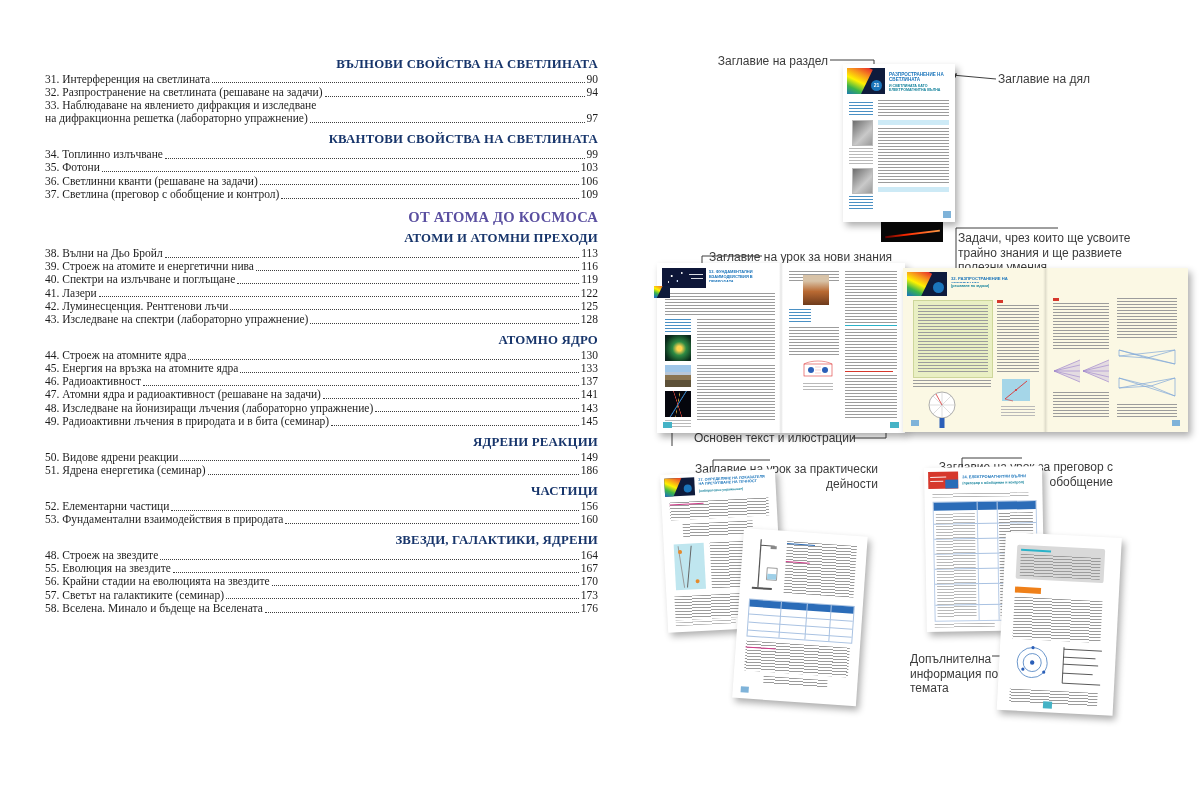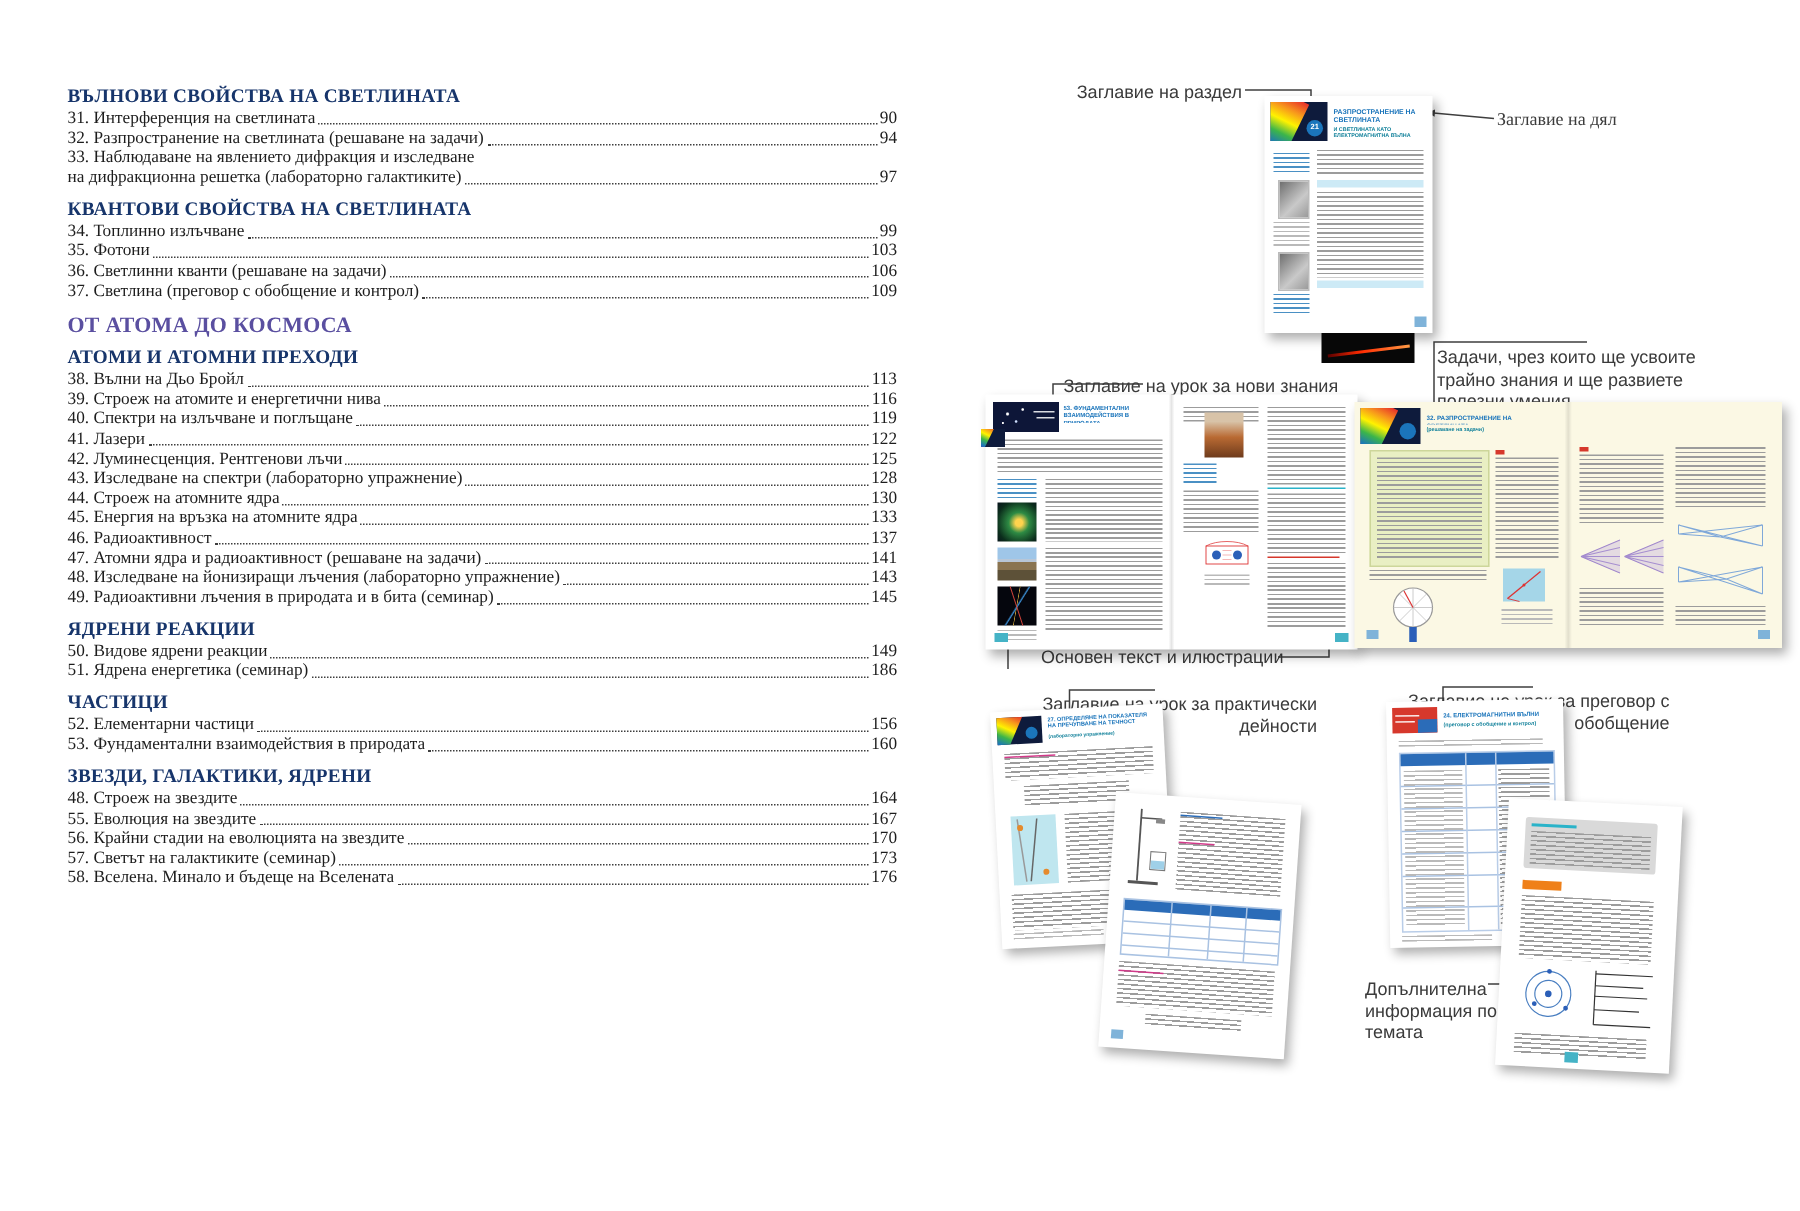--- a/index.html
+++ b/index.html
@@ -9,7 +9,7 @@
 
   
   .toc{position:absolute;left:45px;top:50px;width:553px;
-       font-family:"Liberation Serif",serif;font-size:11.5px;line-height:13.2px;color:#1d1d1d;}
+       font-family:"Liberation Serif",serif;font-size:11.5px;line-height:13.2px;color:#1d1d1d;text-align:right;}
   .toc-heading{font-weight:bold;font-size:12.8px;color:#17356b;margin:7.5px 0 2px;letter-spacing:.2px;}
   .toc-heading.violet{font-size:14.6px;color:#5a4fa0;margin:10px 0 3px;font-family:Liberation Serif, serif;}
   .toc-row{display:flex;}

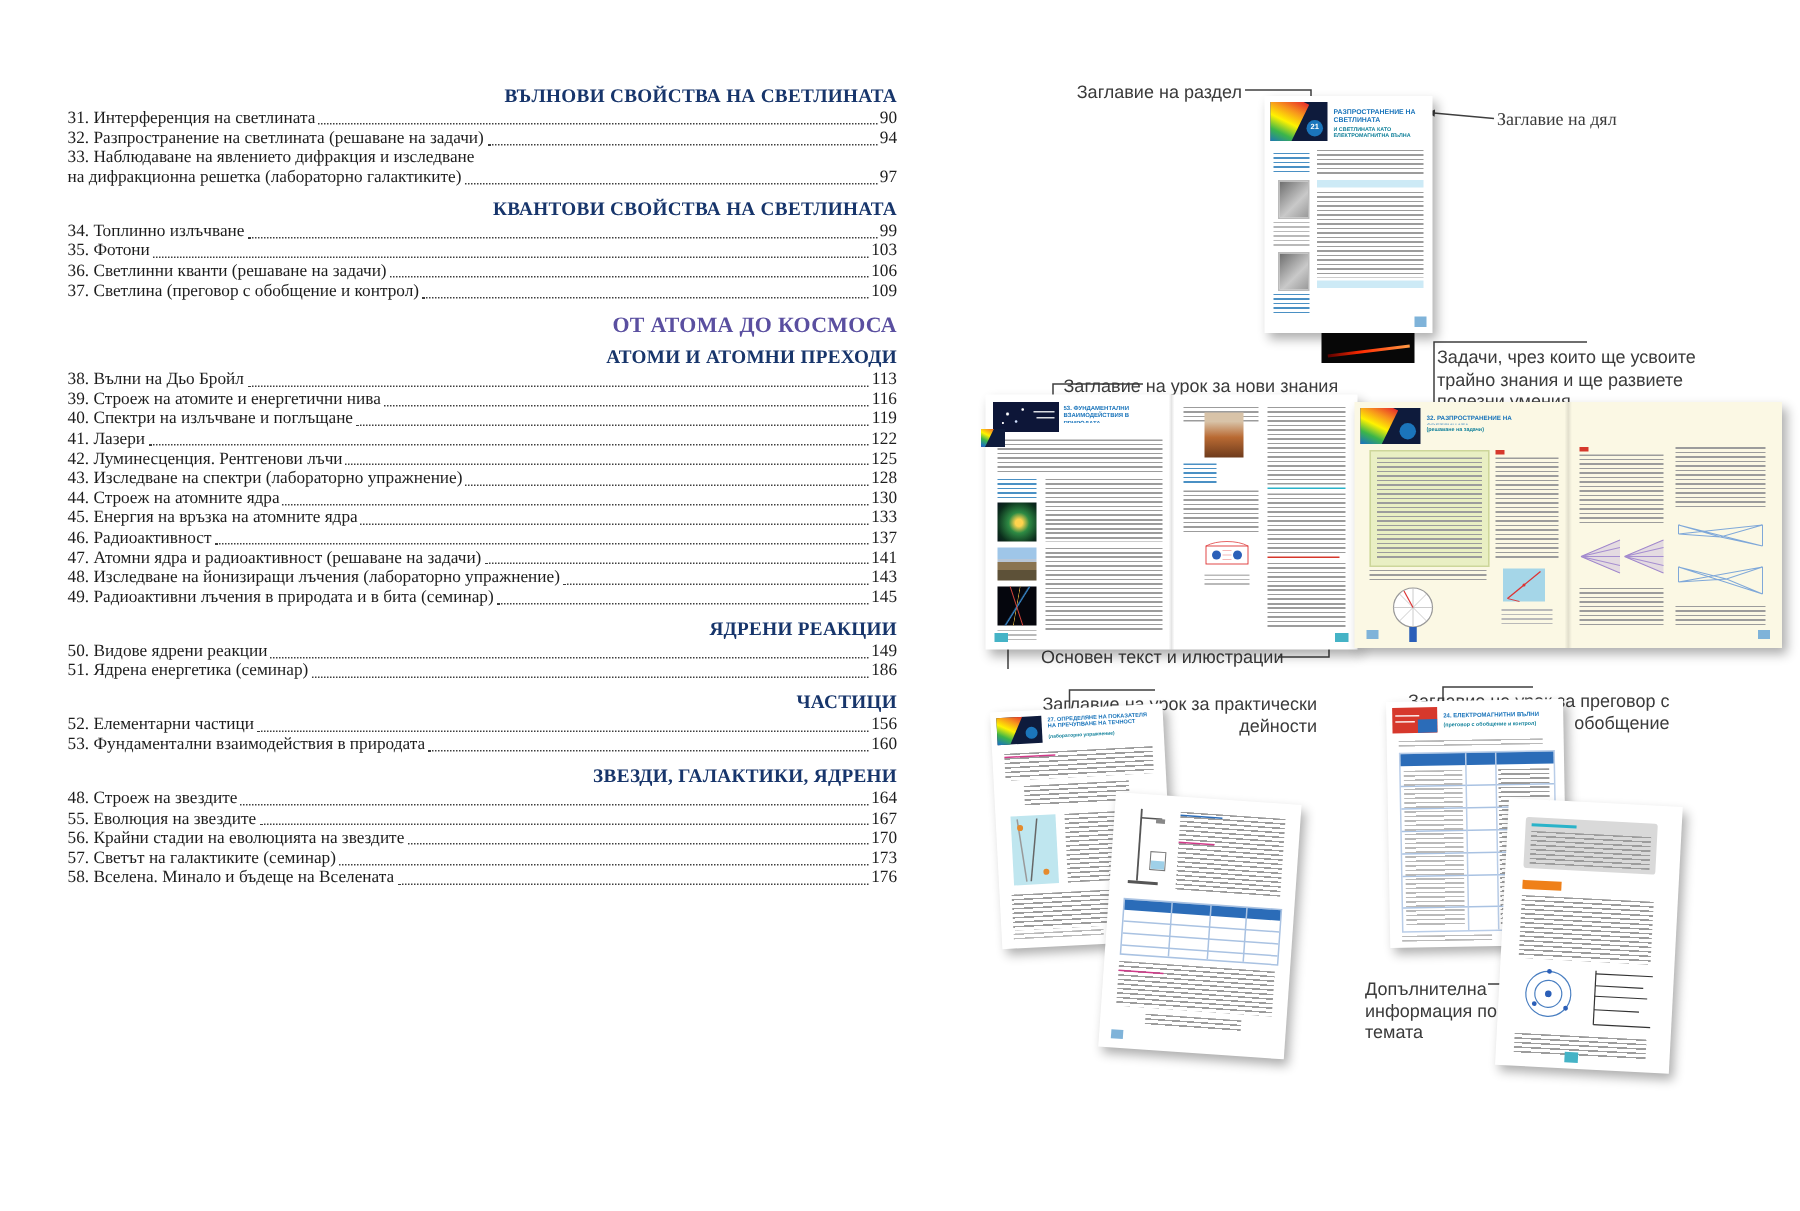--- a/index.html
+++ b/index.html
@@ -253,7 +253,7 @@
   </svg>
 
   <div class="callout" style="right:372px;top:54px;white-space:nowrap;">Заглавие на раздел</div>
-  <div class="callout" style="left:998px;top:72px;white-space:nowrap;font-family:Liberation Serif, serif;">Заглавие на дял</div>
+  <div class="callout" style="left:998px;top:72px;white-space:nowrap;">Заглавие на дял</div>
   <div class="callout" style="left:709px;top:250px;white-space:nowrap;">Заглавие на урок за нови знания</div>
   <div class="callout" style="left:694px;top:431px;white-space:nowrap;">Основен текст и илюстрации</div>
   <div class="callout" style="left:958px;top:231px;width:176px;">Задачи, чрез които ще усвоите трайно знания и ще развиете полезни умения</div>

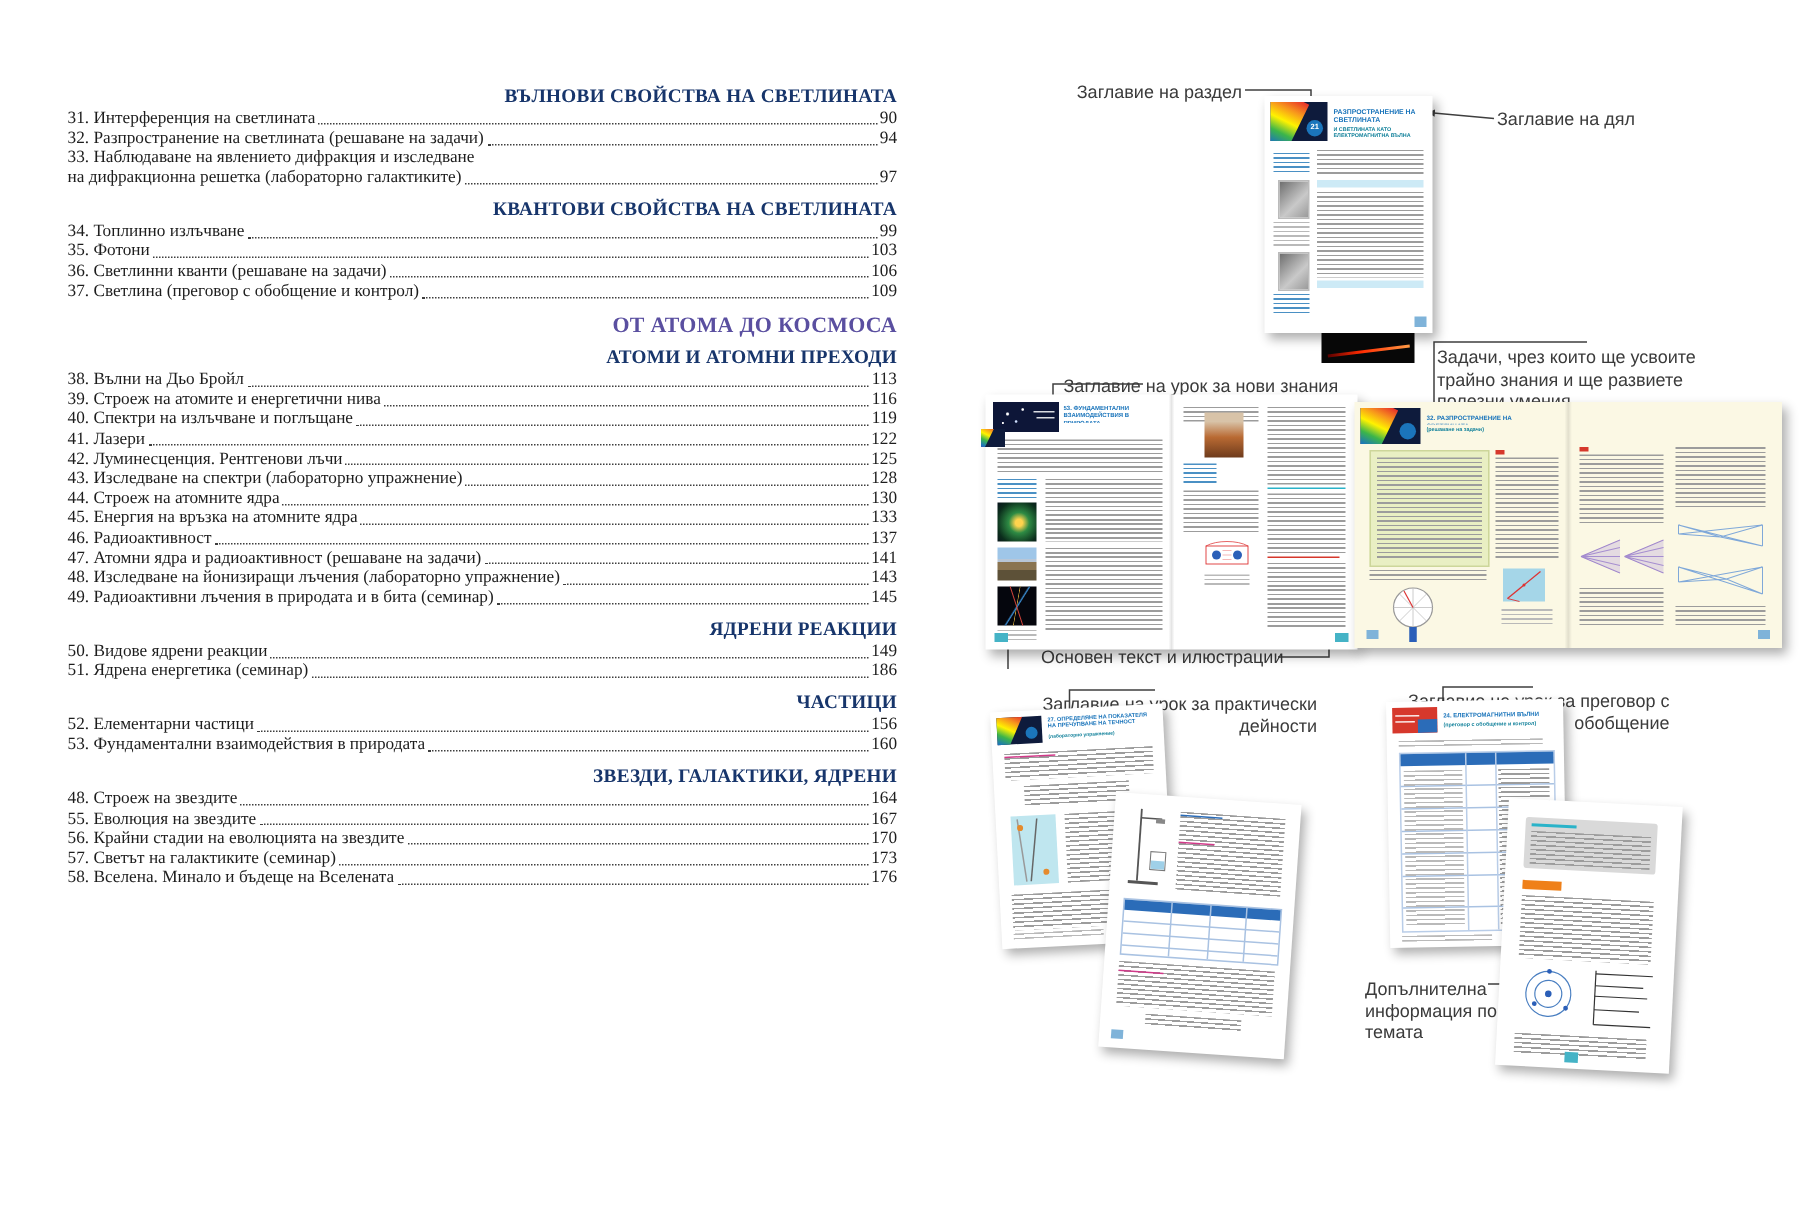--- a/index.html
+++ b/index.html
@@ -93,7 +93,7 @@
         <span class="toc-text">33. Наблюдаване на явлението дифракция и изследване</span>
       </div>
       <div class="toc-row">
-        <span class="toc-text">на дифракционна решетка (лабораторно галактиките)</span>
+        <span class="toc-text">на дифракционна решетка (лабораторно упражнение)</span>
         <span class="leader"></span>
         <span class="pnum">97</span>
       </div>

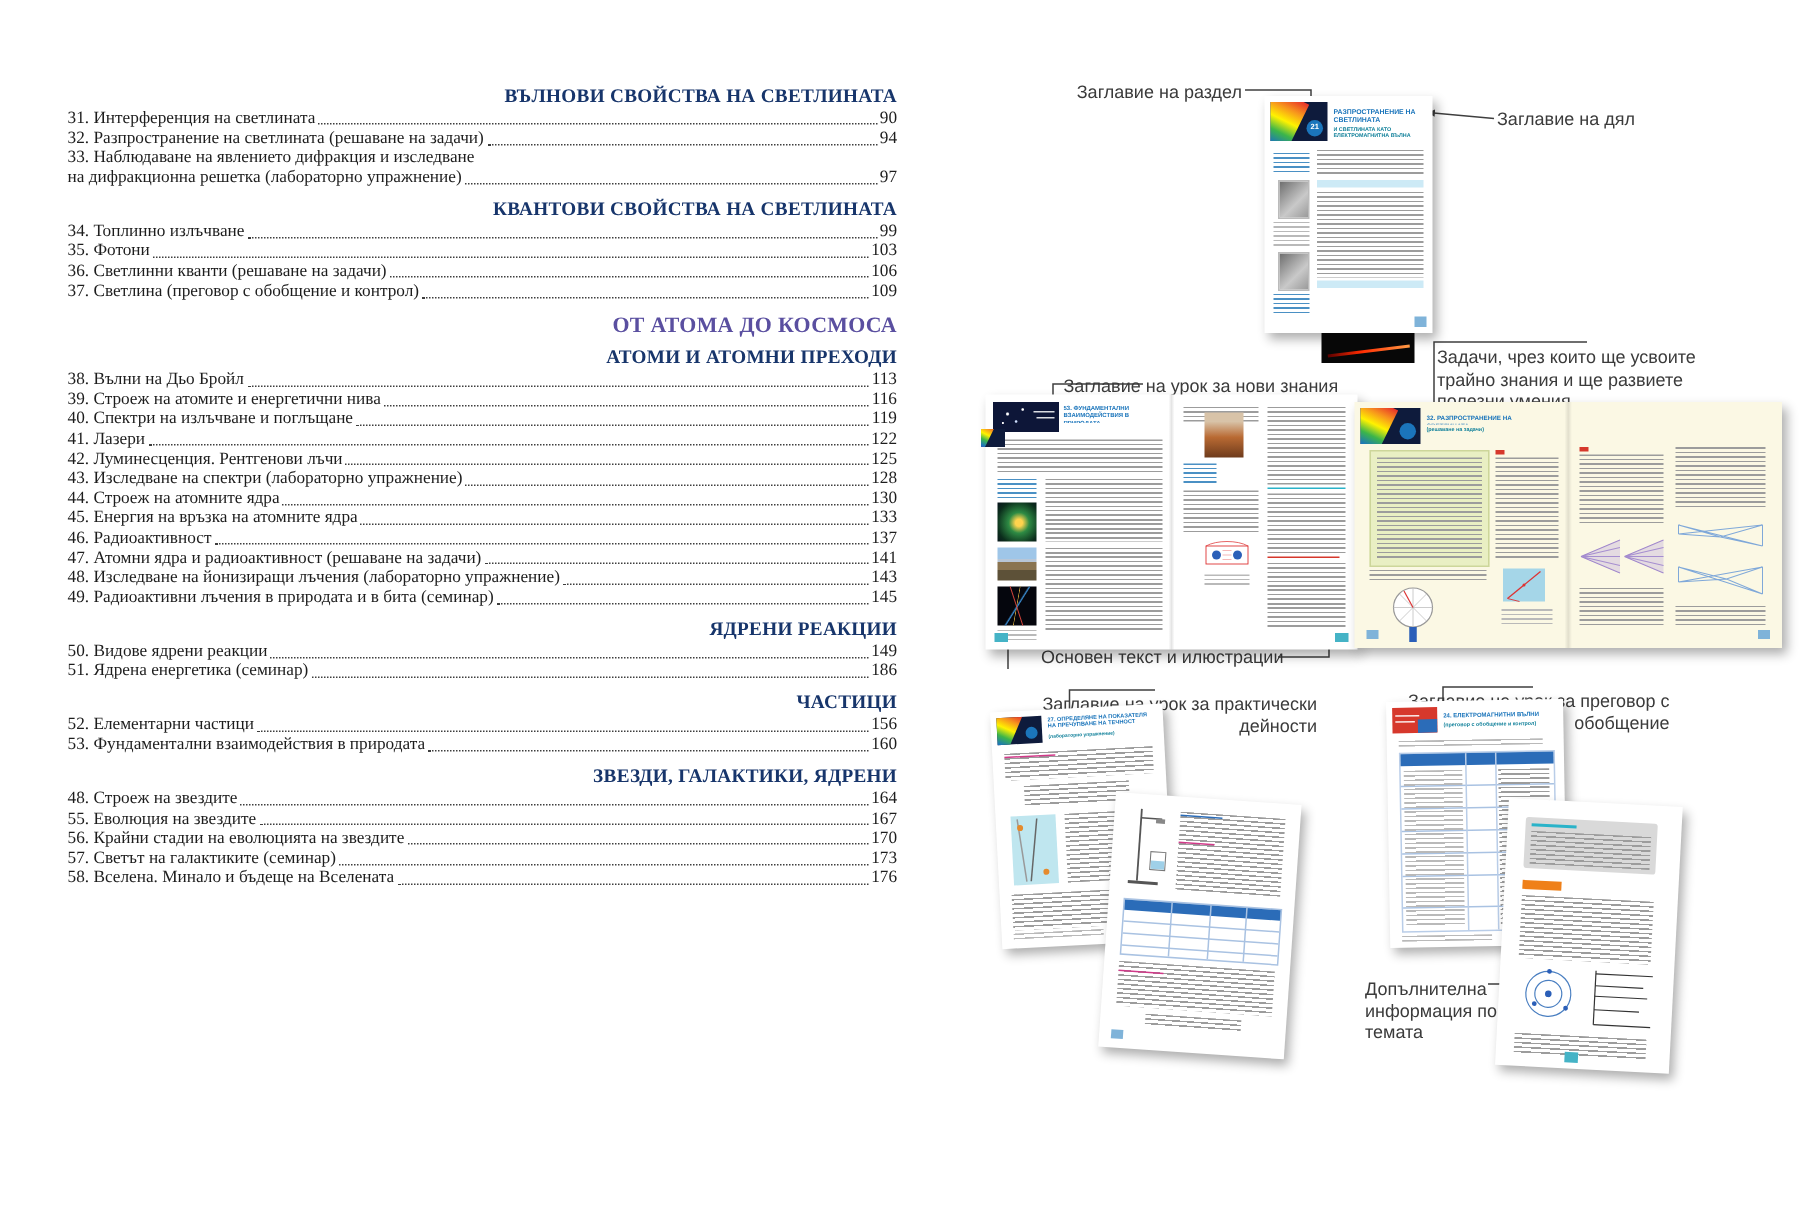--- a/index.html
+++ b/index.html
@@ -150,6 +150,7 @@
         <span class="leader"></span>
         <span class="pnum">128</span>
       </div>
+      <div class="toc-heading">АТОМНО ЯДРО</div>
       <div class="toc-row">
         <span class="toc-text">44. Строеж на атомните ядра</span>
         <span class="leader"></span>

